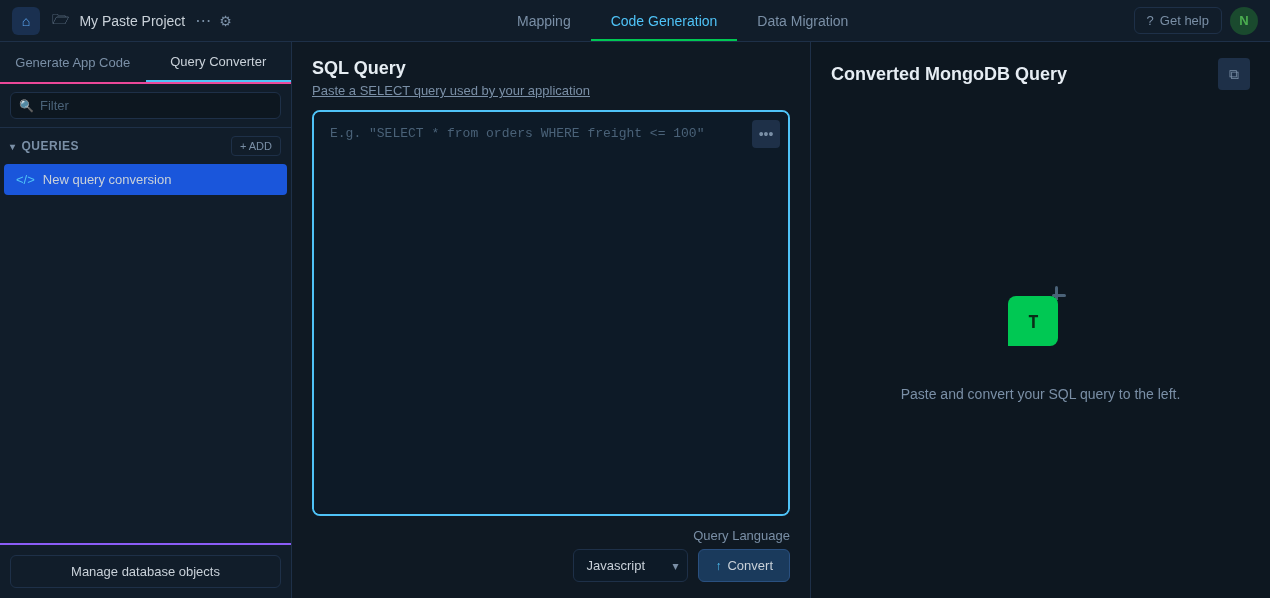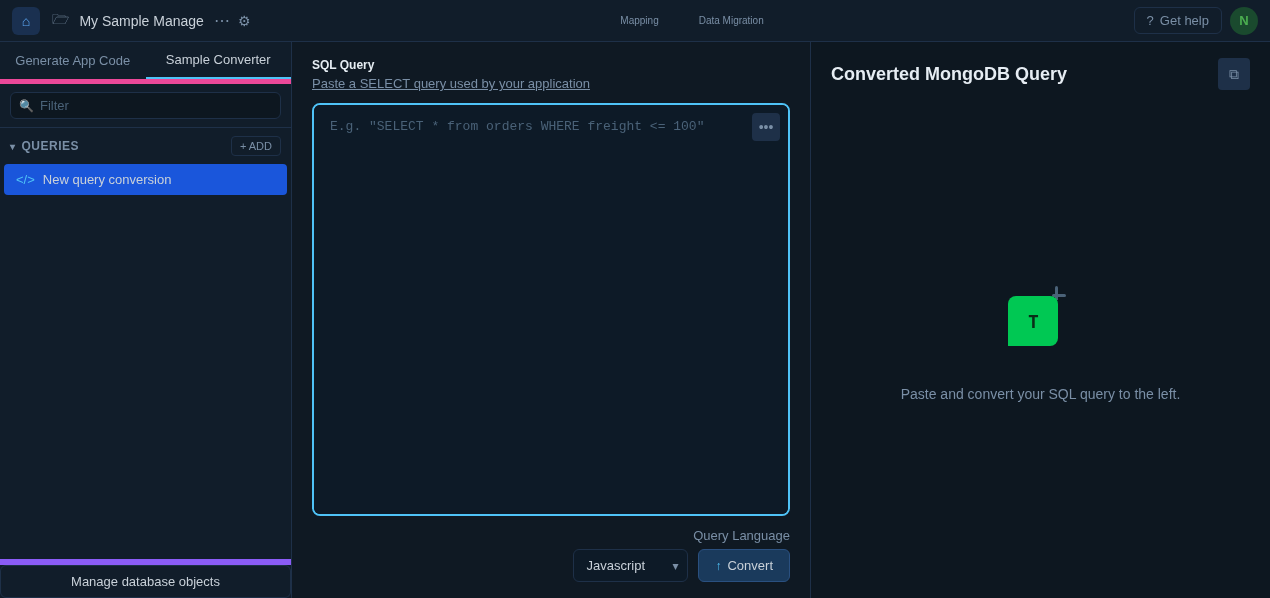--- a/index.html
+++ b/index.html
@@ -425,7 +425,7 @@
     <span>⌂</span>
   </div>
   <span class="project-icon">🗁</span>
-  <span class="project-name">My Sample Manage</span>
+  <span class="project-name">My Paste Project</span>
   <span class="nav-dots">⋯</span>
   <span class="nav-gear">⚙</span>
 

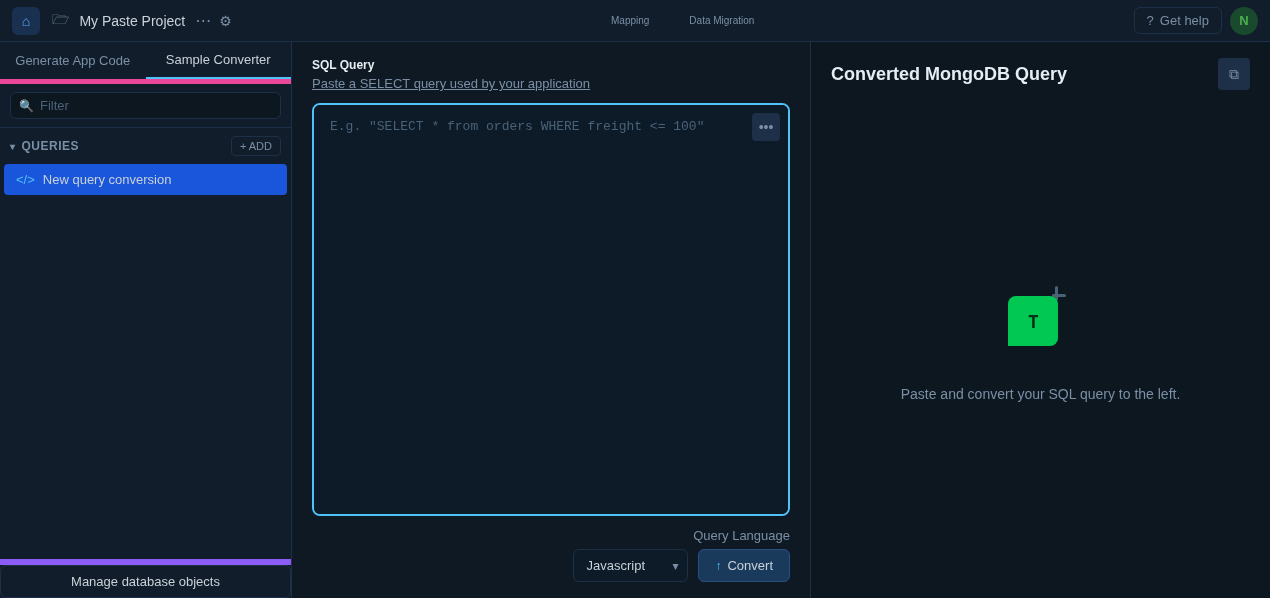--- a/index.html
+++ b/index.html
@@ -69,7 +69,7 @@
       display: flex;
       align-items: center;
       color: #7a8fa6;
-      font-size: 10px;
+      font-size: 14px;
       cursor: pointer;
       position: relative;
     }

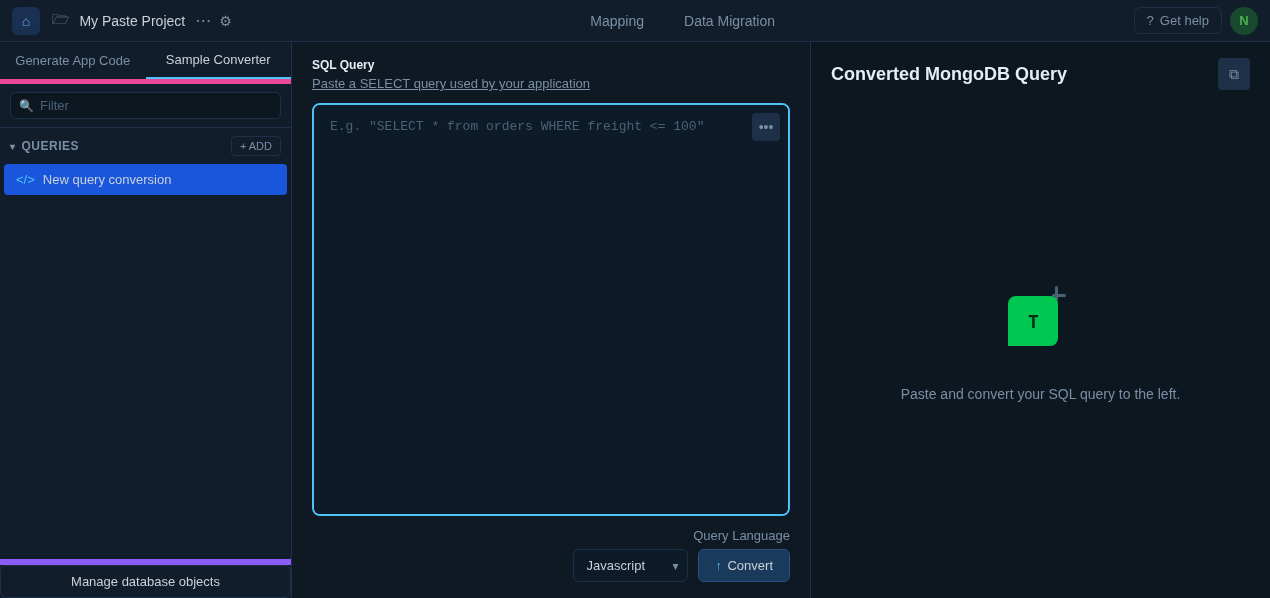--- a/index.html
+++ b/index.html
@@ -432,6 +432,9 @@
   <div class="nav-center-tabs">
     <div class="nav-tab">
       <span>Mapping</span>
+    </div>
+    <div class="nav-tab active">
+      <span>Code Generation</span>
     </div>
     <div class="nav-tab">
       <span>Data Migration</span>

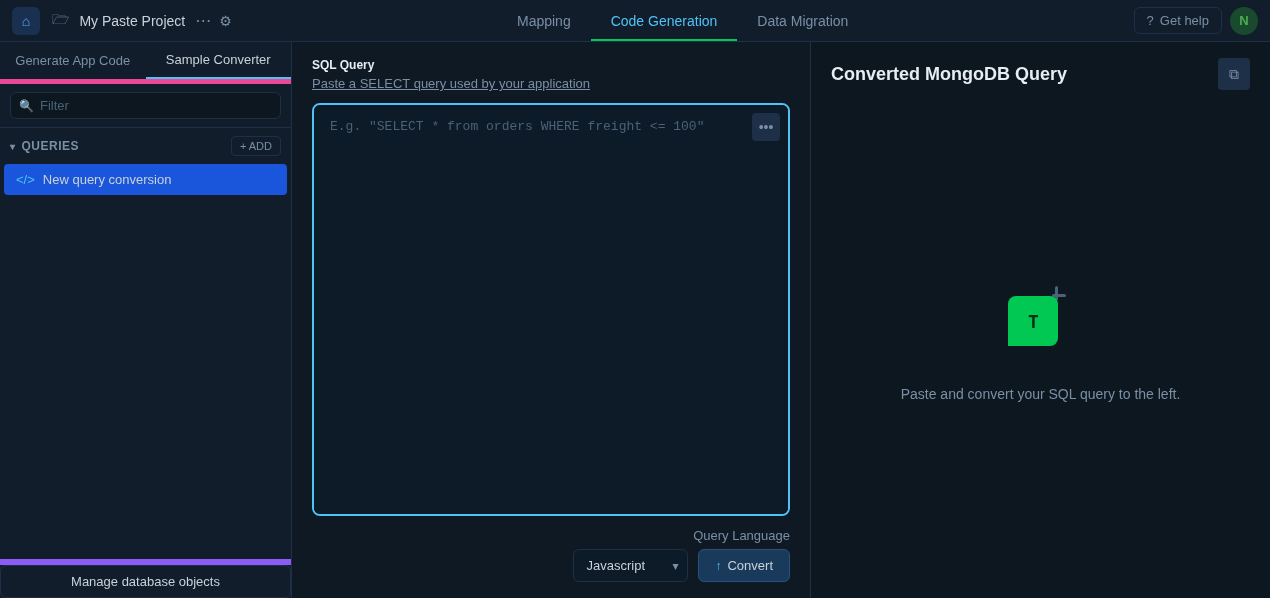--- a/index.html
+++ b/index.html
@@ -130,7 +130,7 @@
     }
     .sidebar-tabs {
       display: flex;
-      border-bottom: 5px solid #ec4899;
+      border-bottom: 2px solid #ec4899;
       height: 42px;
     }
     .sidebar-tab {

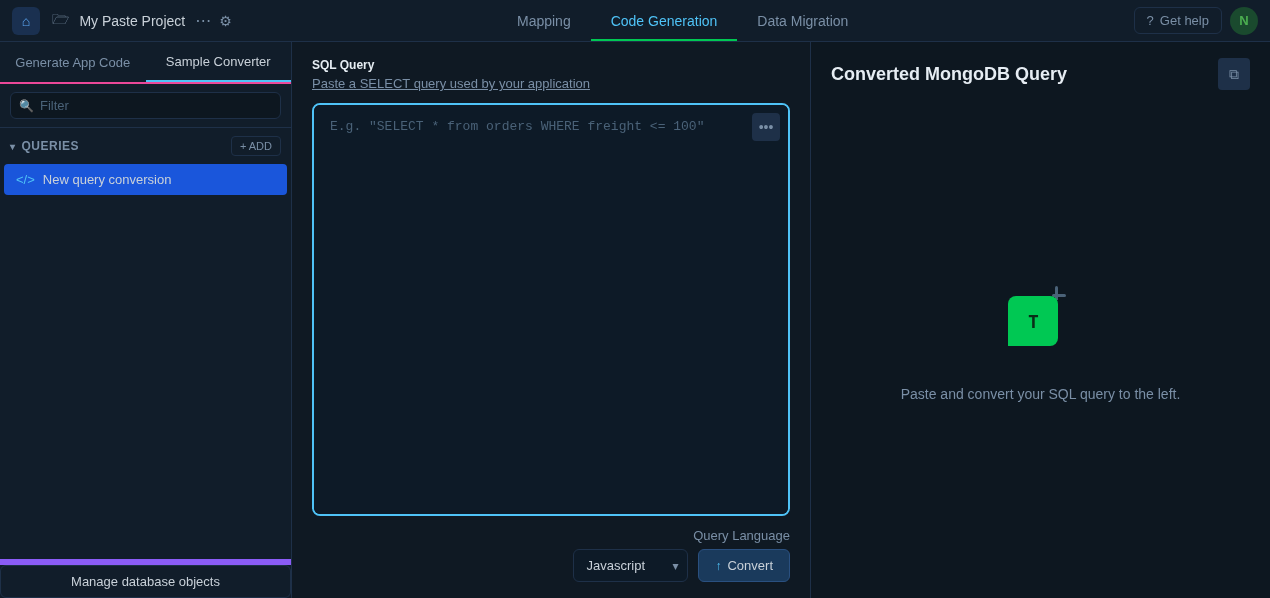--- a/index.html
+++ b/index.html
@@ -460,7 +460,7 @@
         <span>Generate App Code</span>
       </div>
       <div class="sidebar-tab active">
-        <span>Sample Converter</span>
+        <span>Query Converter</span>
       </div>
     </div>
 

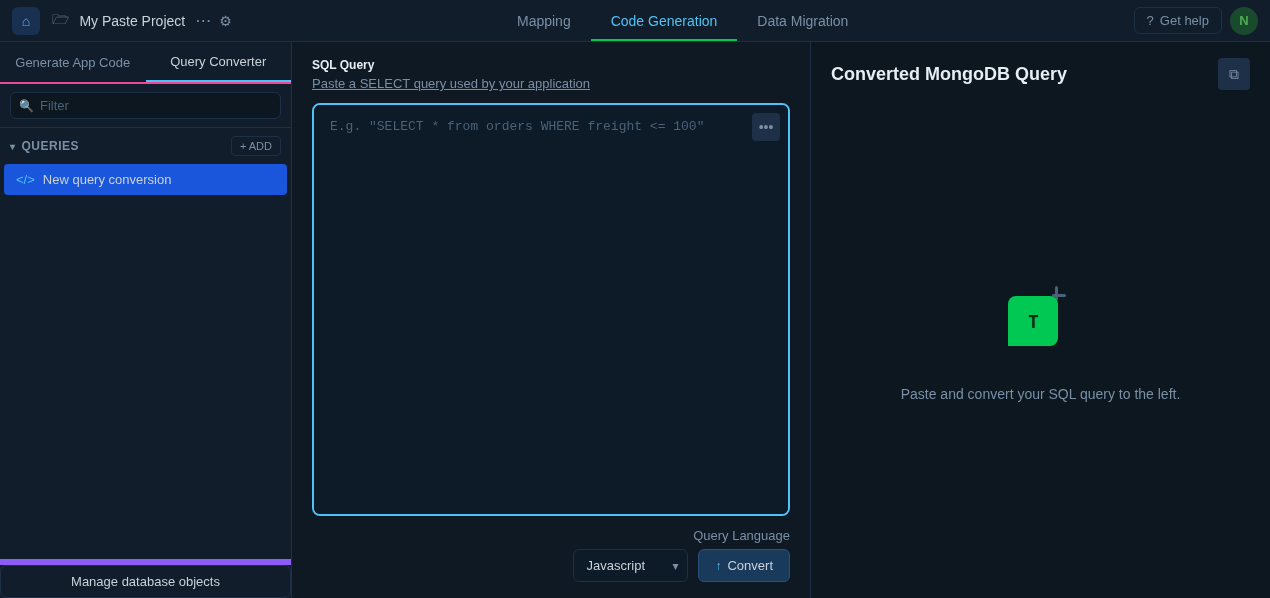--- a/index.html
+++ b/index.html
@@ -250,7 +250,7 @@
       overflow: hidden;
     }
     .panel-title {
-      font-size: 12px;
+      font-size: 18px;
       font-weight: 600;
       color: #e6edf3;
       margin-bottom: 4px;

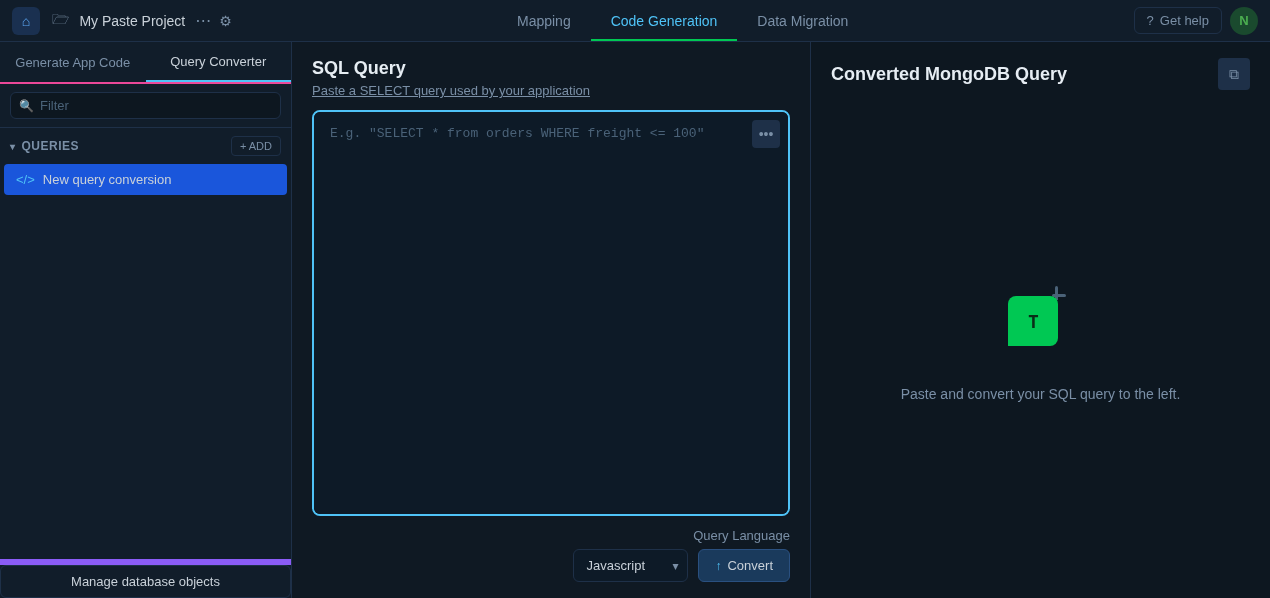--- a/index.html
+++ b/index.html
@@ -227,7 +227,8 @@
       font-size: 13px;
     }
     .sidebar-bottom {
-      border-top: 6px solid #8b5cf6;
+      padding: 10px;
+      border-top: 2px solid #8b5cf6;
     }
     .manage-btn {
       width: 100%;

